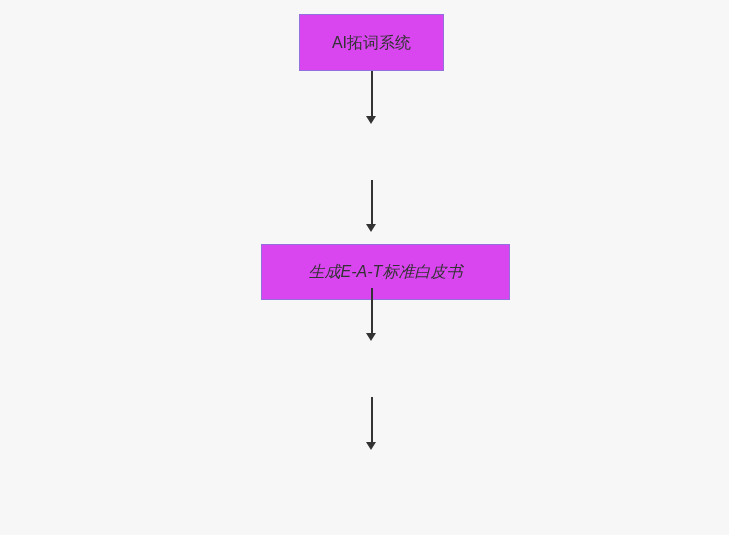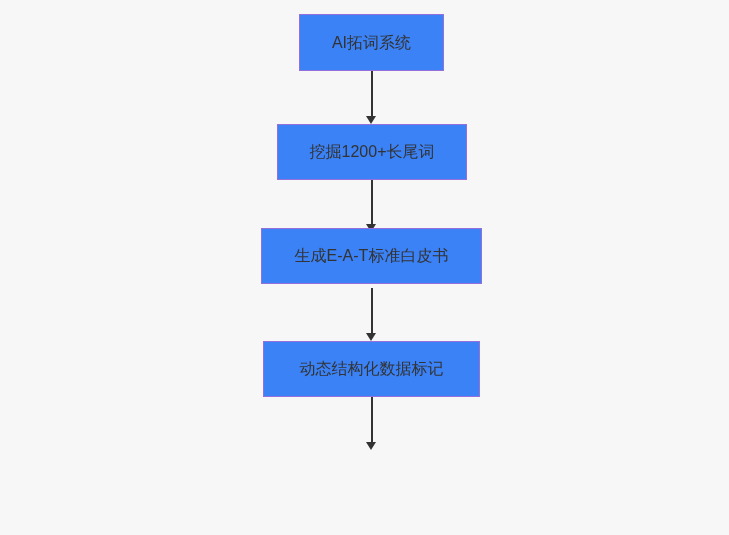--- a/index.html
+++ b/index.html
@@ -18,7 +18,7 @@
   .node {
     position: absolute;
     box-sizing: border-box;
-    background: #3b82f6;
+    background: #d946ef;
     border: 1.5px solid #9370DB;
     display: flex;
     align-items: center;

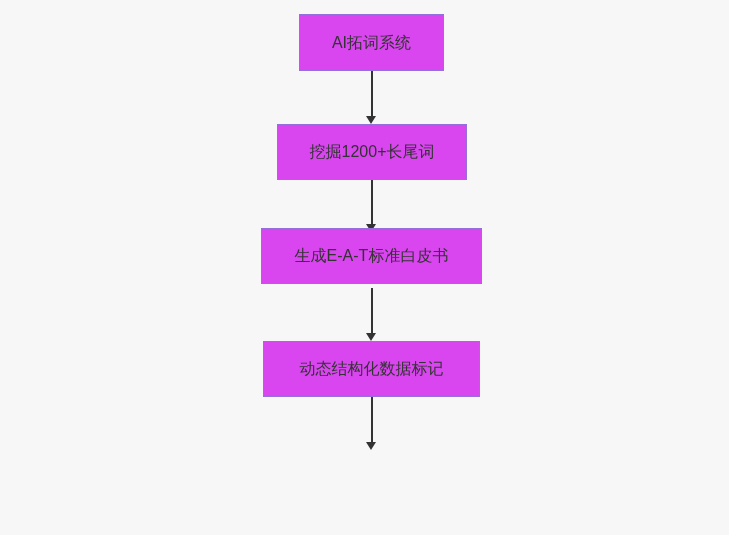--- a/index.html
+++ b/index.html
@@ -78,9 +78,6 @@
     <div class="edge-head"></div>
   </div>
 
-  <div class="node" id="node-1">
-    <span class="node-label">挖掘1200+长尾词</span>
-  </div>
 
   <div class="edge" id="edge-1">
     <div class="edge-line"></div>

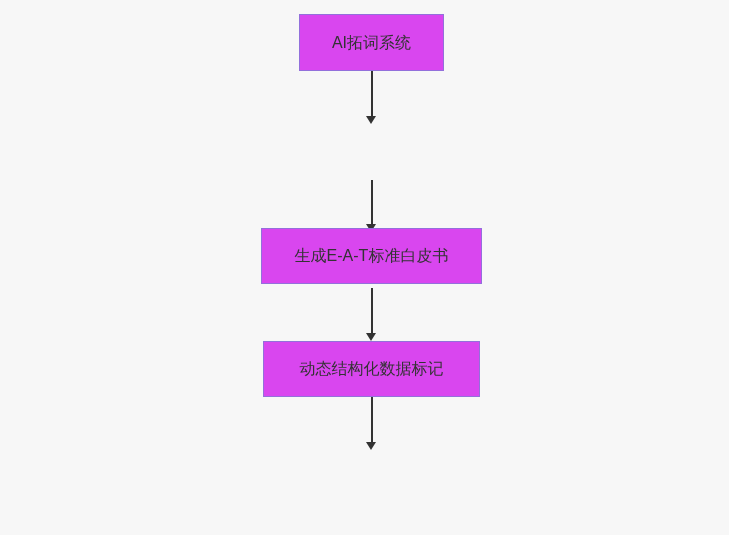--- a/index.html
+++ b/index.html
@@ -55,7 +55,7 @@
   
   #node-0 { left: 299px; top: 14px;  width: 145px; height: 57px; }
   #node-1 { left: 277px; top: 124px; width: 190px; height: 56px; }
-  #node-2 { left: 261px; top: 228px; width: 221px; height: 56px; }
+  #node-2 { left: 261px; top: 244px; width: 249px; height: 56px; font-style: italic; }
   #node-3 { left: 263px; top: 341px; width: 217px; height: 56px; }
   #node-4 { left: 255px; top: 450px; width: 234px; height: 57px; }
   

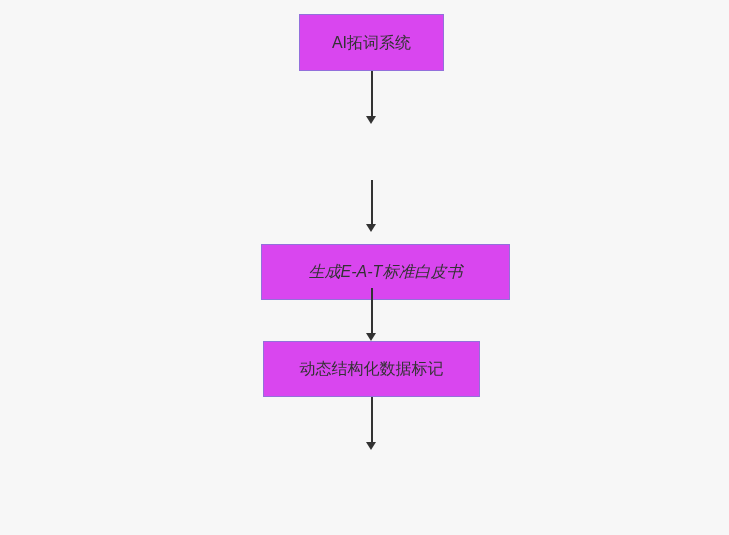--- a/index.html
+++ b/index.html
@@ -93,9 +93,6 @@
     <div class="edge-head"></div>
   </div>
 
-  <div class="node" id="node-3">
-    <span class="node-label">动态结构化数据标记</span>
-  </div>
 
   <div class="edge" id="edge-3">
     <div class="edge-line"></div>

